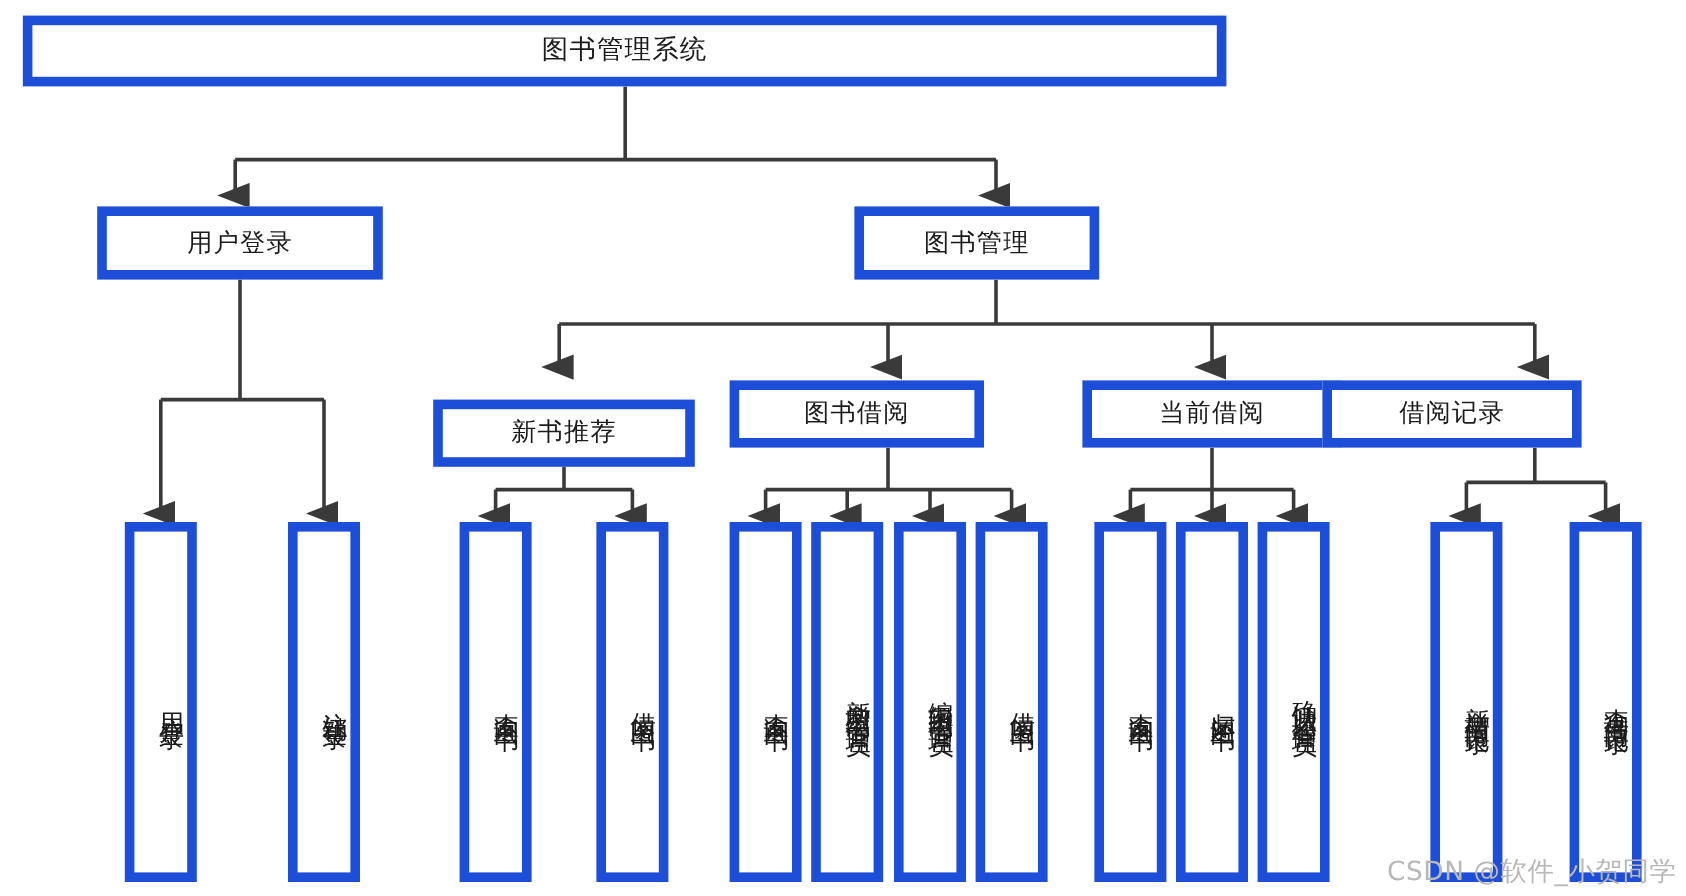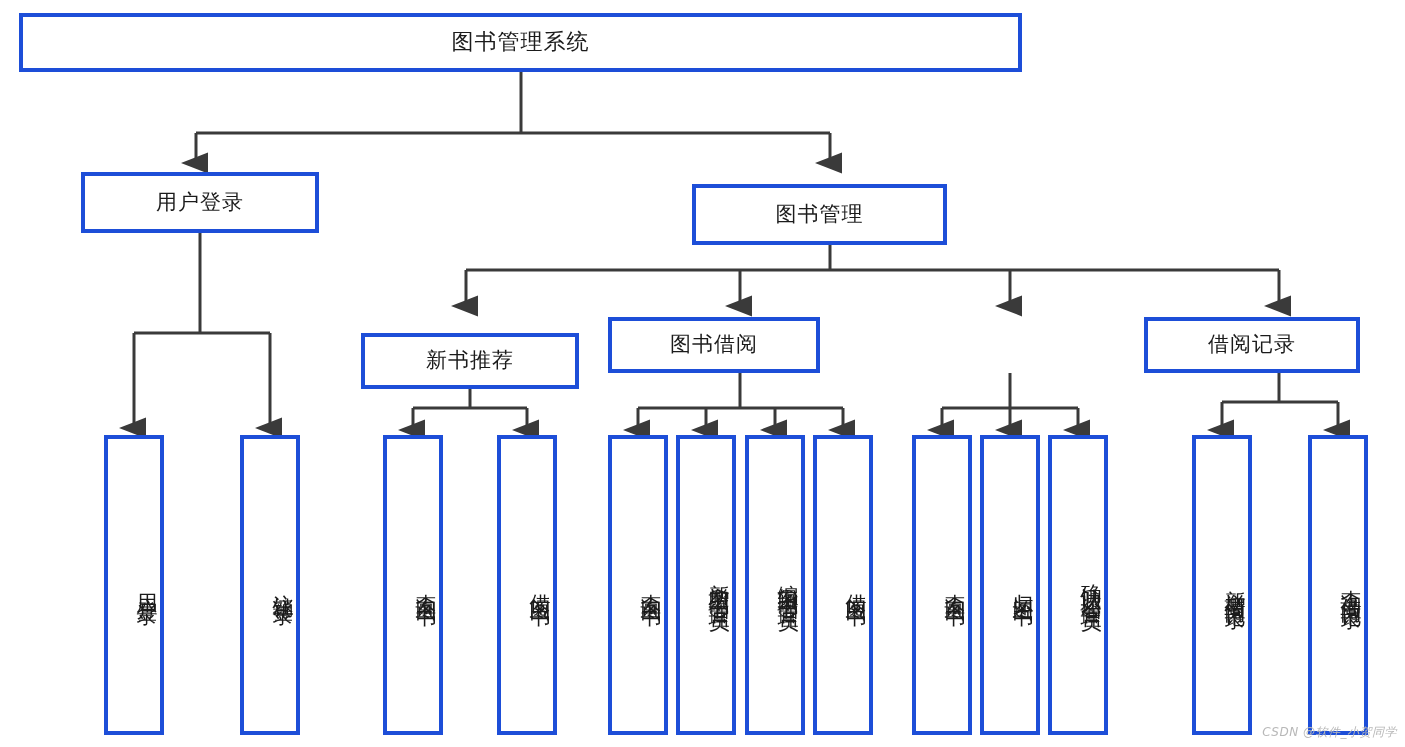--- a/index.html
+++ b/index.html
@@ -30,7 +30,7 @@
     position: absolute;
     box-sizing: border-box;
     background: #ffffff;
-    border: 4px solid #1d4ed8;
+    border: 8px solid #1d4ed8;
     display: flex;
     align-items: center;
     justify-content: center;

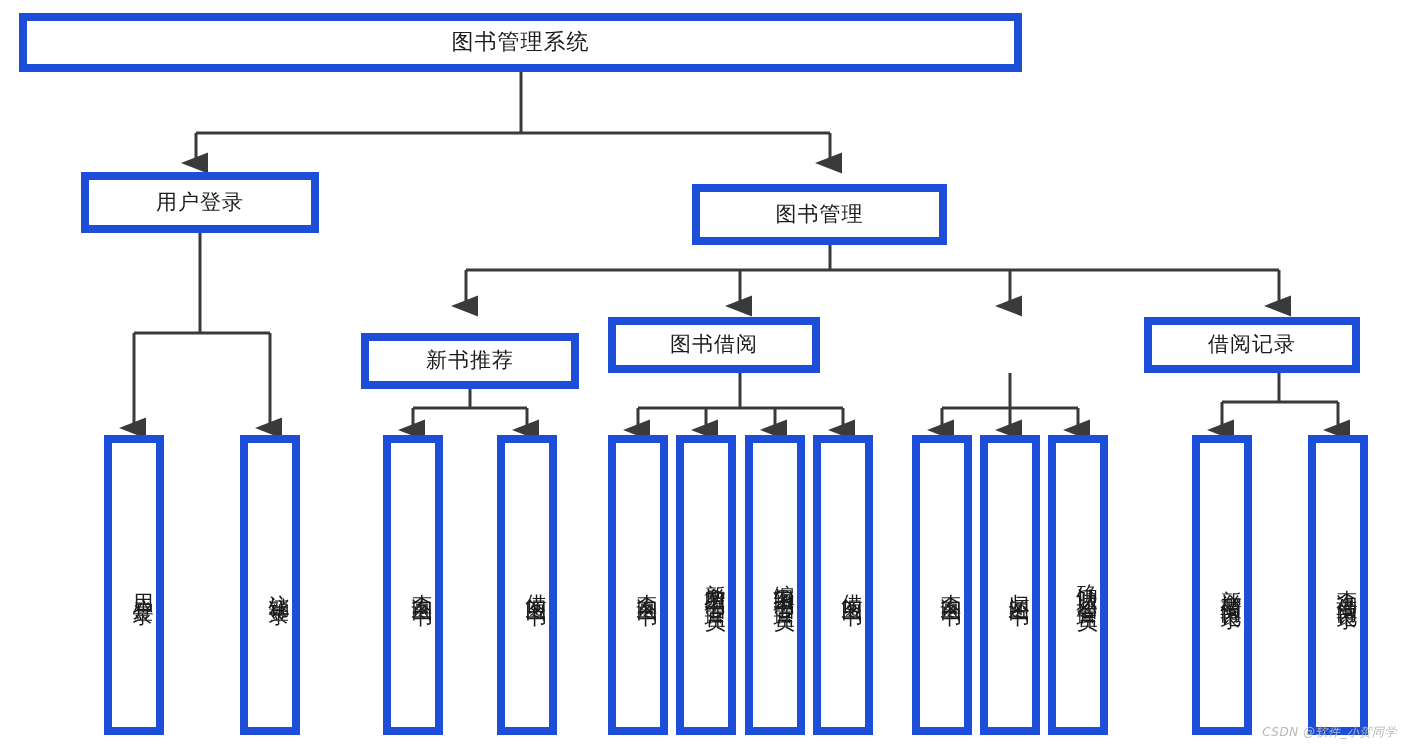--- a/index.html
+++ b/index.html
@@ -130,7 +130,7 @@
 
   <div class="node horizontal" style="left:81px; top:172px; width:238px; height:61px;">用户登录</div>
 
-  <div class="node horizontal" style="left:692px; top:172px; width:255px; height:61px;margin-top:12px;">图书管理</div>
+  <div class="node horizontal" style="left:712px; top:172px; width:204px; height:61px;">图书管理</div>
 
   <div class="node horizontal" style="left:361px; top:333px; width:218px; height:56px;">新书推荐</div>
 

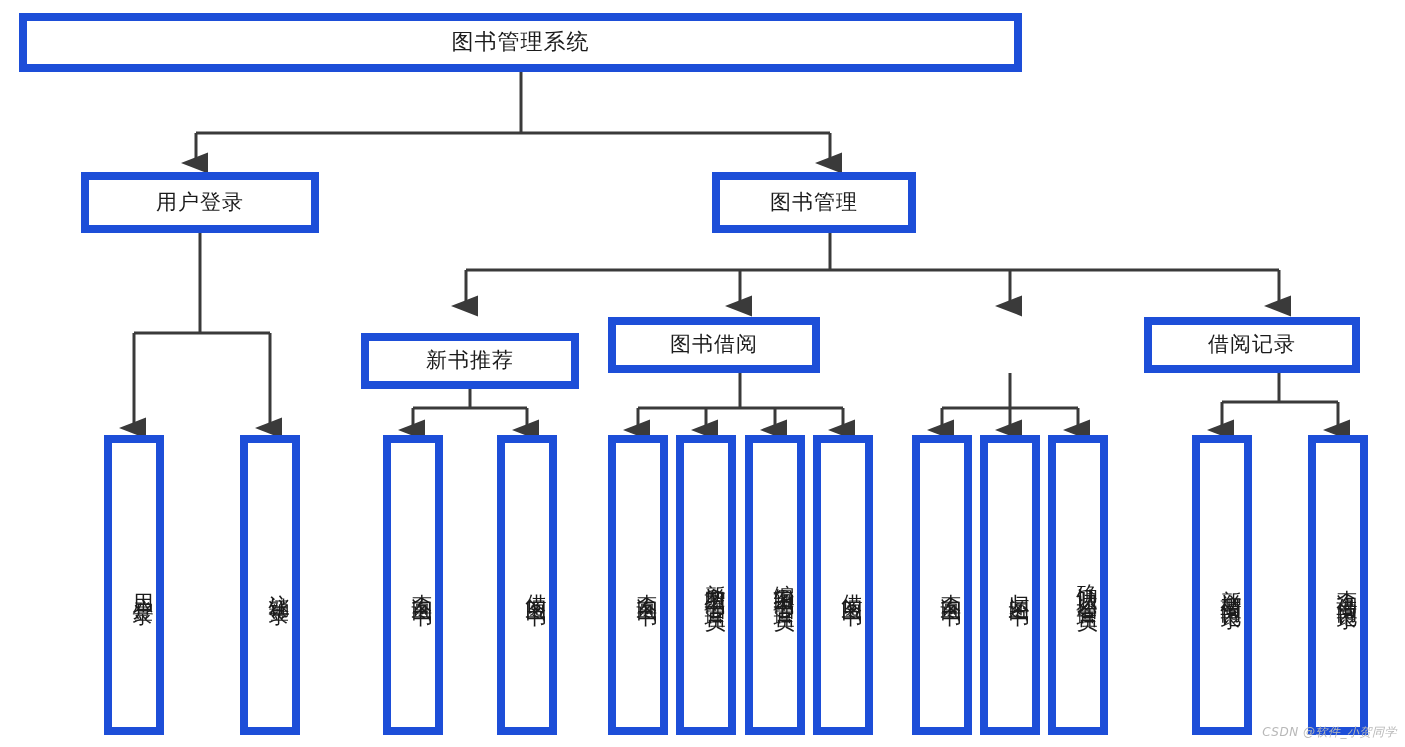--- a/index.html
+++ b/index.html
@@ -136,6 +136,7 @@
 
   <div class="node horizontal" style="left:608px; top:317px; width:212px; height:56px;">图书借阅</div>
 
+  <div class="node horizontal" style="left:902px; top:317px; width:216px; height:56px;">当前借阅</div>
 
   <div class="node horizontal" style="left:1144px; top:317px; width:216px; height:56px;">借阅记录</div>
 

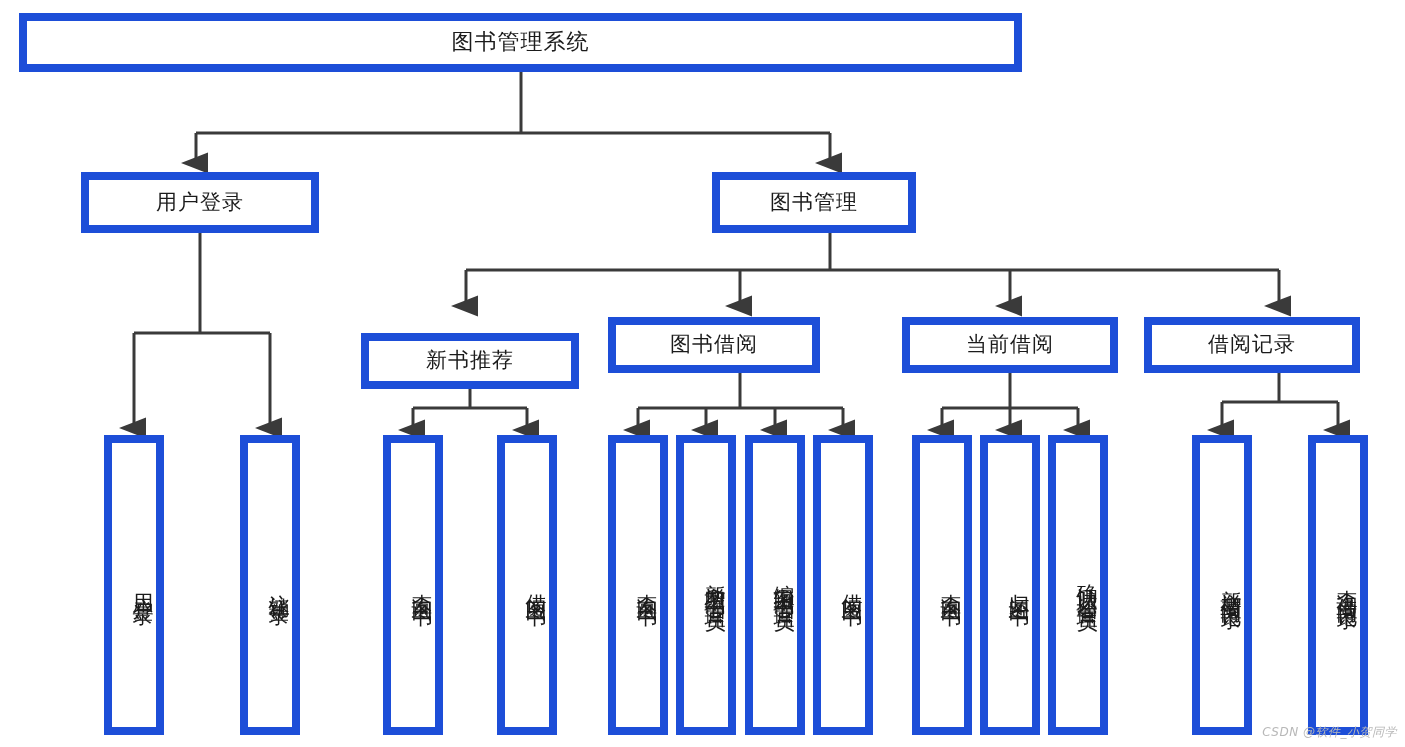--- a/index.html
+++ b/index.html
@@ -138,7 +138,7 @@
 
   <div class="node horizontal" style="left:902px; top:317px; width:216px; height:56px;">当前借阅</div>
 
-  <div class="node horizontal" style="left:1144px; top:317px; width:216px; height:56px;">借阅记录</div>
+  <div class="node horizontal" style="left:1102px; top:317px; width:216px; height:56px;">借阅记录</div>
 
   <div class="node vertical" style="left:104px; top:435px; width:60px; height:300px;">
     <span class="vlabel">用户登录</span>

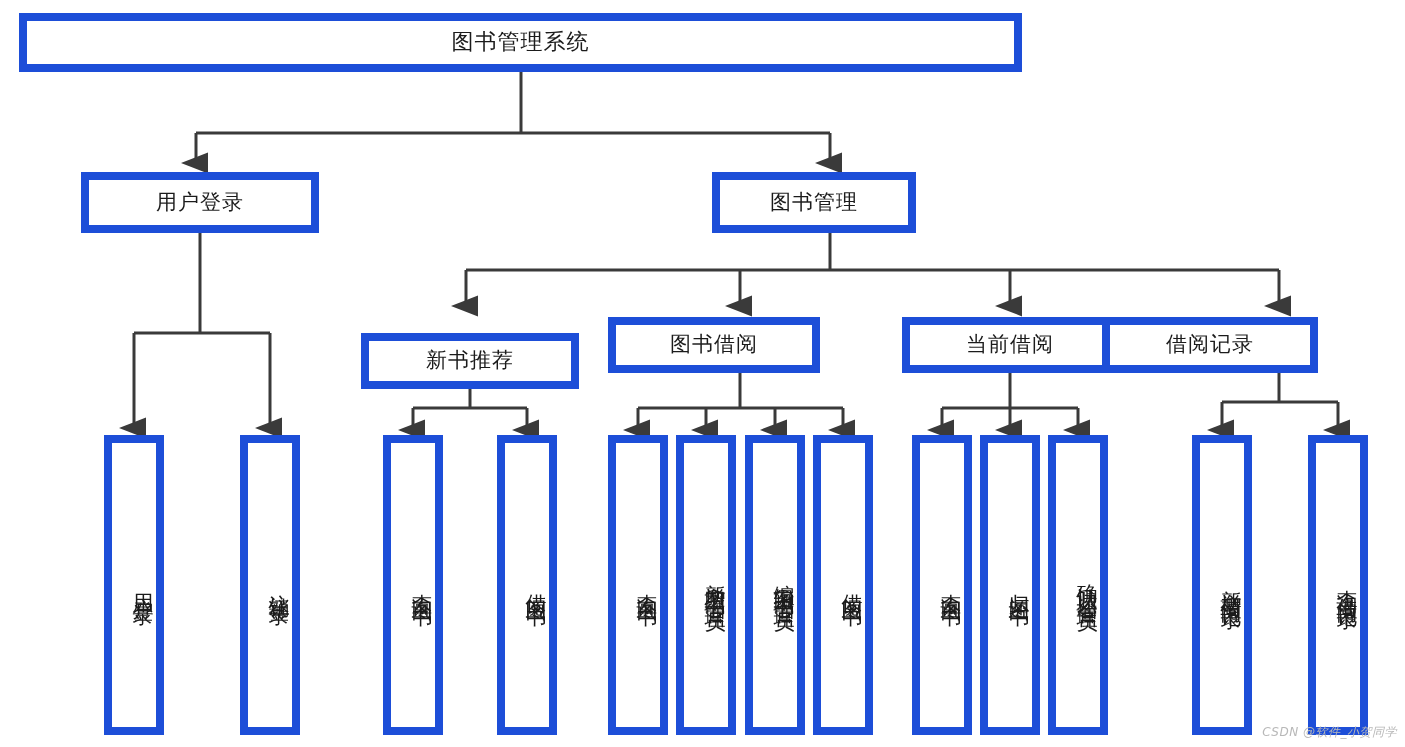--- a/index.html
+++ b/index.html
@@ -64,11 +64,10 @@
     position: absolute;
     right: 8px;
     bottom: 6px;
-    font-size: 12px;
+    font-size: 22px;
     color: #b8b8b8;
     white-space: nowrap;
     letter-spacing: 0.5px;
-    font-style: italic;
   }
 </style>
 </head>

